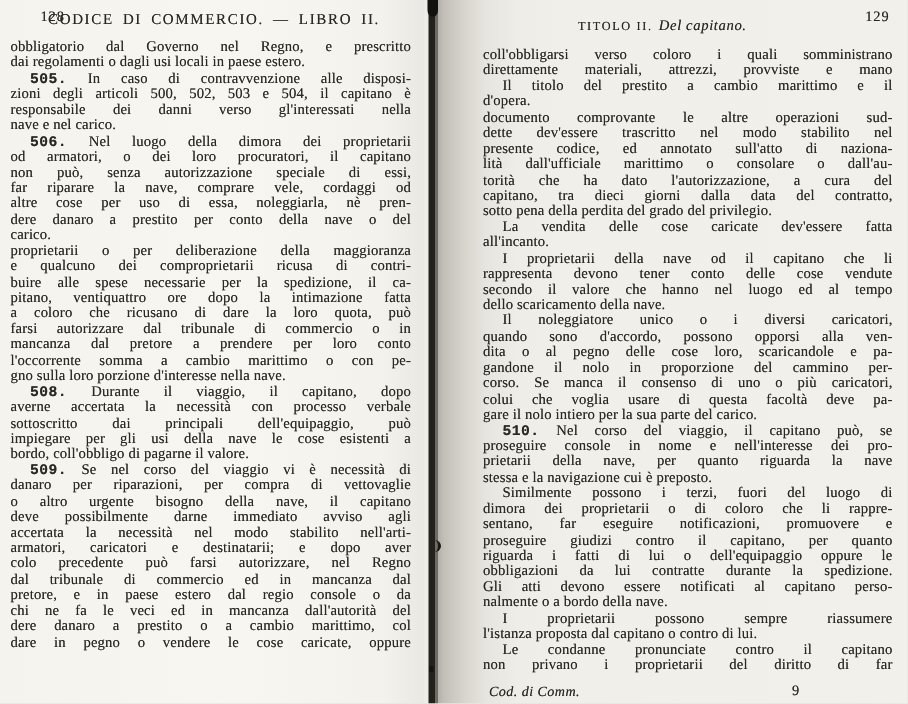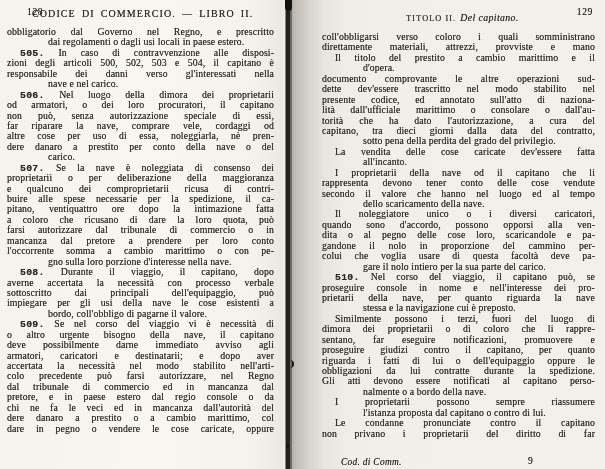--- a/index.html
+++ b/index.html
@@ -31,7 +31,7 @@
   .pn-left{left:27px;top:6px;}
   .pn-right{right:12px;top:6px;font-family:Liberation Serif, serif;}
   .runtitle-left{position:absolute;left:32px;top:8px;font-size:10px;letter-spacing:1.1px;word-spacing:2.5px;white-space:nowrap;}
-  .runhead-right{position:absolute;left:26px;top:7px;width:273px;text-align:center;white-space:nowrap;}
+  .runhead-right{position:absolute;left:5px;top:7px;width:273px;text-align:center;white-space:nowrap;}
   .runhead-right .sc{font-size:8.2px;letter-spacing:1.1px;margin-right:4px;}
   .runhead-right i{font-size:9.8px;letter-spacing:0.4px;}
 

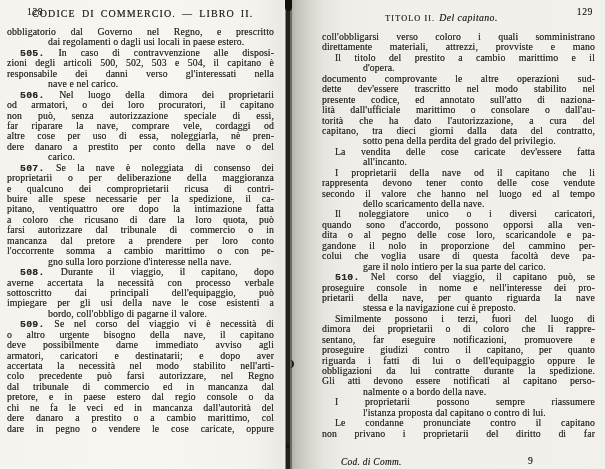--- a/index.html
+++ b/index.html
@@ -44,7 +44,7 @@
     text-align:justify;text-align-last:justify;
     letter-spacing:0.1px;
   }
-  .line.end{text-align-last:left;margin-left:41px;}
+  .line.end{text-align-last:left;}
   .line.ind{text-indent:13px;}
   .line b{font-weight:bold;letter-spacing:0.3px;font-family:Liberation Mono, monospace;}
 

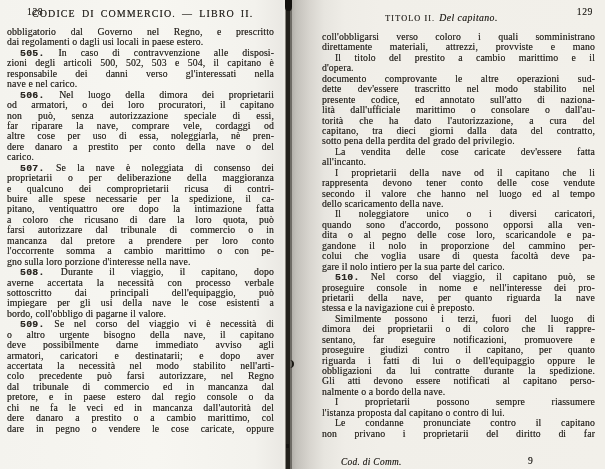--- a/index.html
+++ b/index.html
@@ -74,7 +74,6 @@
         <div class="line">altre cose per uso di essa, noleggiarla, nè pren-</div>
         <div class="line">dere danaro a prestito per conto della nave o del</div>
         <div class="line end">carico.</div>
-        <div class="line ind"><b>507.</b> Se la nave è noleggiata di consenso dei</div>
         <div class="line">proprietarii o per deliberazione della maggioranza</div>
         <div class="line">e qualcuno dei comproprietarii ricusa di contri-</div>
         <div class="line">buire alle spese necessarie per la spedizione, il ca-</div>

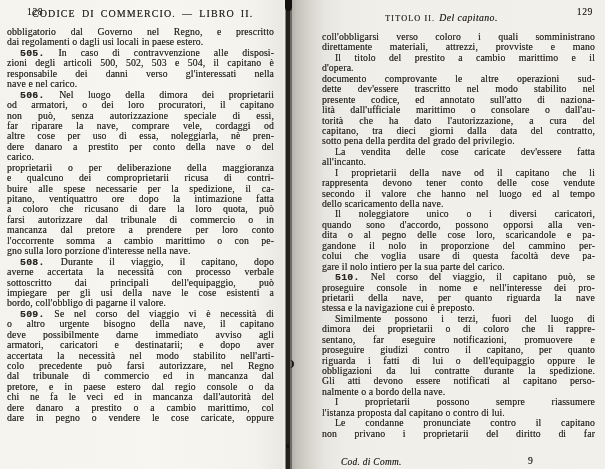--- a/index.html
+++ b/index.html
@@ -133,6 +133,7 @@
         <div class="line">quando sono d'accordo, possono opporsi alla ven-</div>
         <div class="line">dita o al pegno delle cose loro, scaricandole e pa-</div>
         <div class="line">gandone il nolo in proporzione del cammino per-</div>
+        <div class="line">corso. Se manca il consenso di uno o più caricatori,</div>
         <div class="line">colui che voglia usare di questa facoltà deve pa-</div>
         <div class="line end">gare il nolo intiero per la sua parte del carico.</div>
         <div class="line ind"><b>510.</b> Nel corso del viaggio, il capitano può, se</div>

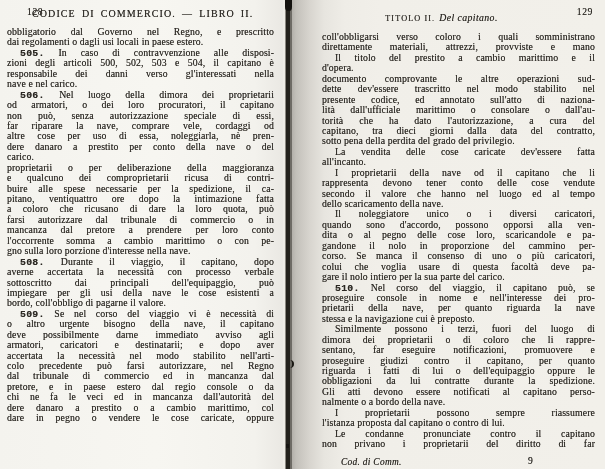--- a/index.html
+++ b/index.html
@@ -89,6 +89,7 @@
         <div class="line">impiegare per gli usi della nave le cose esistenti a</div>
         <div class="line end">bordo, coll'obbligo di pagarne il valore.</div>
         <div class="line ind"><b>509.</b> Se nel corso del viaggio vi è necessità di</div>
+        <div class="line">danaro per riparazioni, per compra di vettovaglie</div>
         <div class="line">o altro urgente bisogno della nave, il capitano</div>
         <div class="line">deve possibilmente darne immediato avviso agli</div>
         <div class="line">armatori, caricatori e destinatarii; e dopo aver</div>

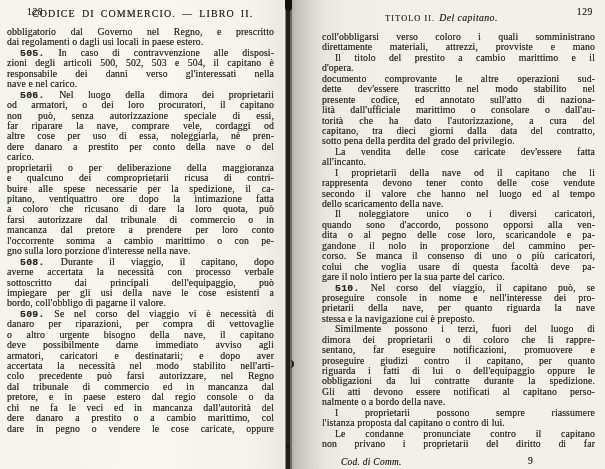--- a/index.html
+++ b/index.html
@@ -92,8 +92,8 @@
         <div class="line">danaro per riparazioni, per compra di vettovaglie</div>
         <div class="line">o altro urgente bisogno della nave, il capitano</div>
         <div class="line">deve possibilmente darne immediato avviso agli</div>
+        <div class="line">accertata la necessità nel modo stabilito nell'arti-</div>
         <div class="line">armatori, caricatori e destinatarii; e dopo aver</div>
-        <div class="line">accertata la necessità nel modo stabilito nell'arti-</div>
         <div class="line">colo precedente può farsi autorizzare, nel Regno</div>
         <div class="line">dal tribunale di commercio ed in mancanza dal</div>
         <div class="line">pretore, e in paese estero dal regio console o da</div>

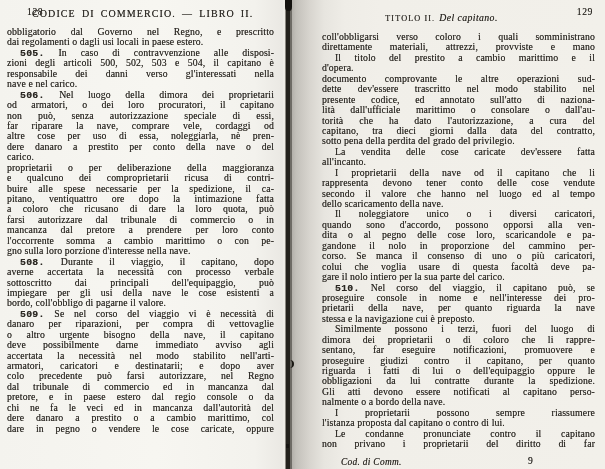--- a/index.html
+++ b/index.html
@@ -49,7 +49,7 @@
   .line b{font-weight:bold;letter-spacing:0.3px;font-family:Liberation Mono, monospace;}
 
   
-  .footer-sig{position:absolute;left:41px;top:457px;font-size:9.4px;font-style:italic;letter-spacing:0.3px;}
+  .footer-sig{position:absolute;left:26px;top:457px;font-size:9.4px;font-style:italic;letter-spacing:0.3px;}
   .footer-sheet{position:absolute;left:228px;top:455px;font-size:9.6px;}
 </style>
 </head>

